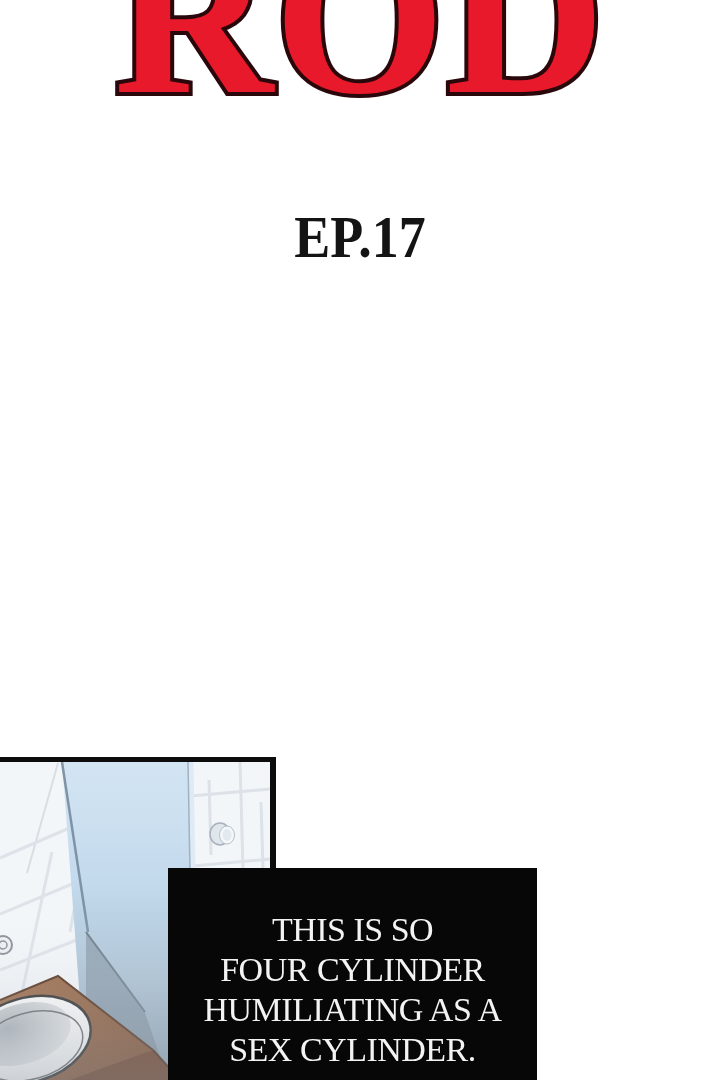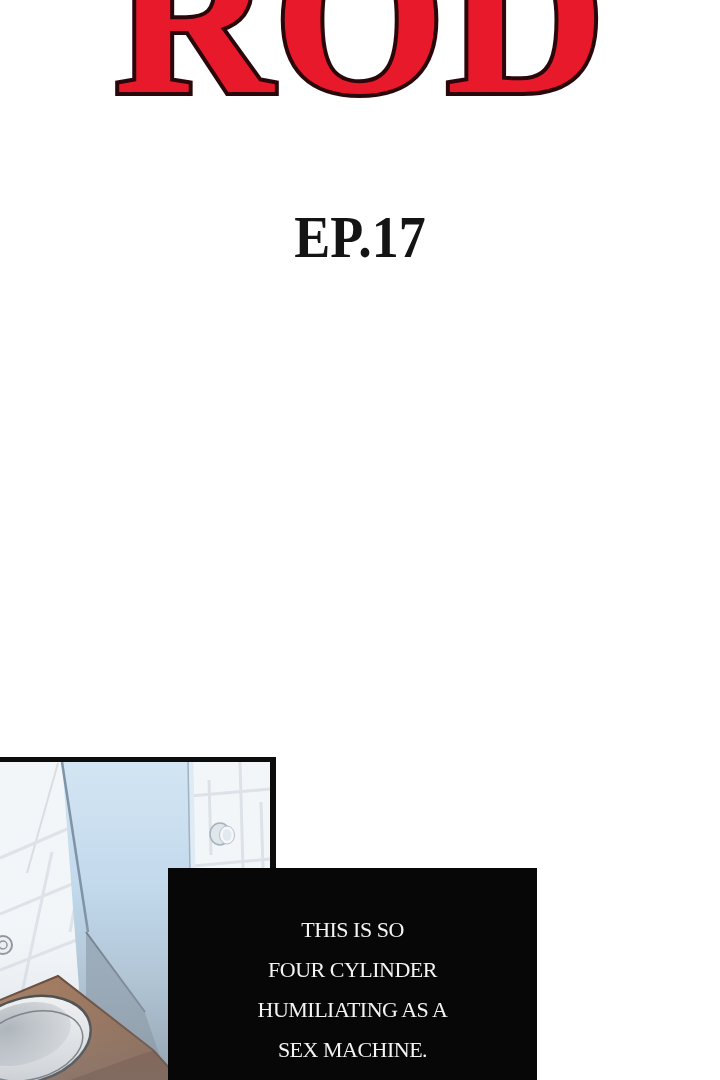--- a/index.html
+++ b/index.html
@@ -61,7 +61,7 @@
   .dialog-text{
     margin-top:42px;
     text-align:center;
-    font-size:22px;line-height:40px;
+    font-size:34px;line-height:40px;
     letter-spacing:-0.5px;
     color:#f3f3f3;
   }

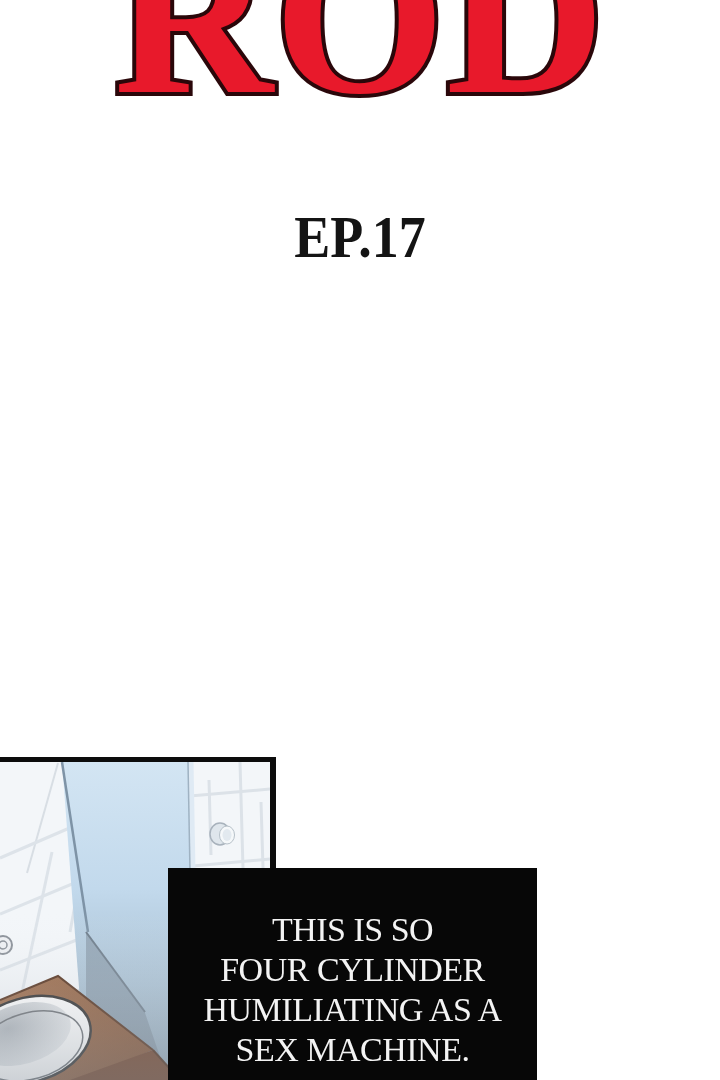--- a/index.html
+++ b/index.html
@@ -164,7 +164,7 @@
       <div>THIS IS SO</div>
       <div>FOUR CYLINDER</div>
       <div>HUMILIATING AS A</div>
-      <div>SEX MACHINE.</div>
+      <div>SEX CYLINDER.</div>
     </div>
   </div>
 

